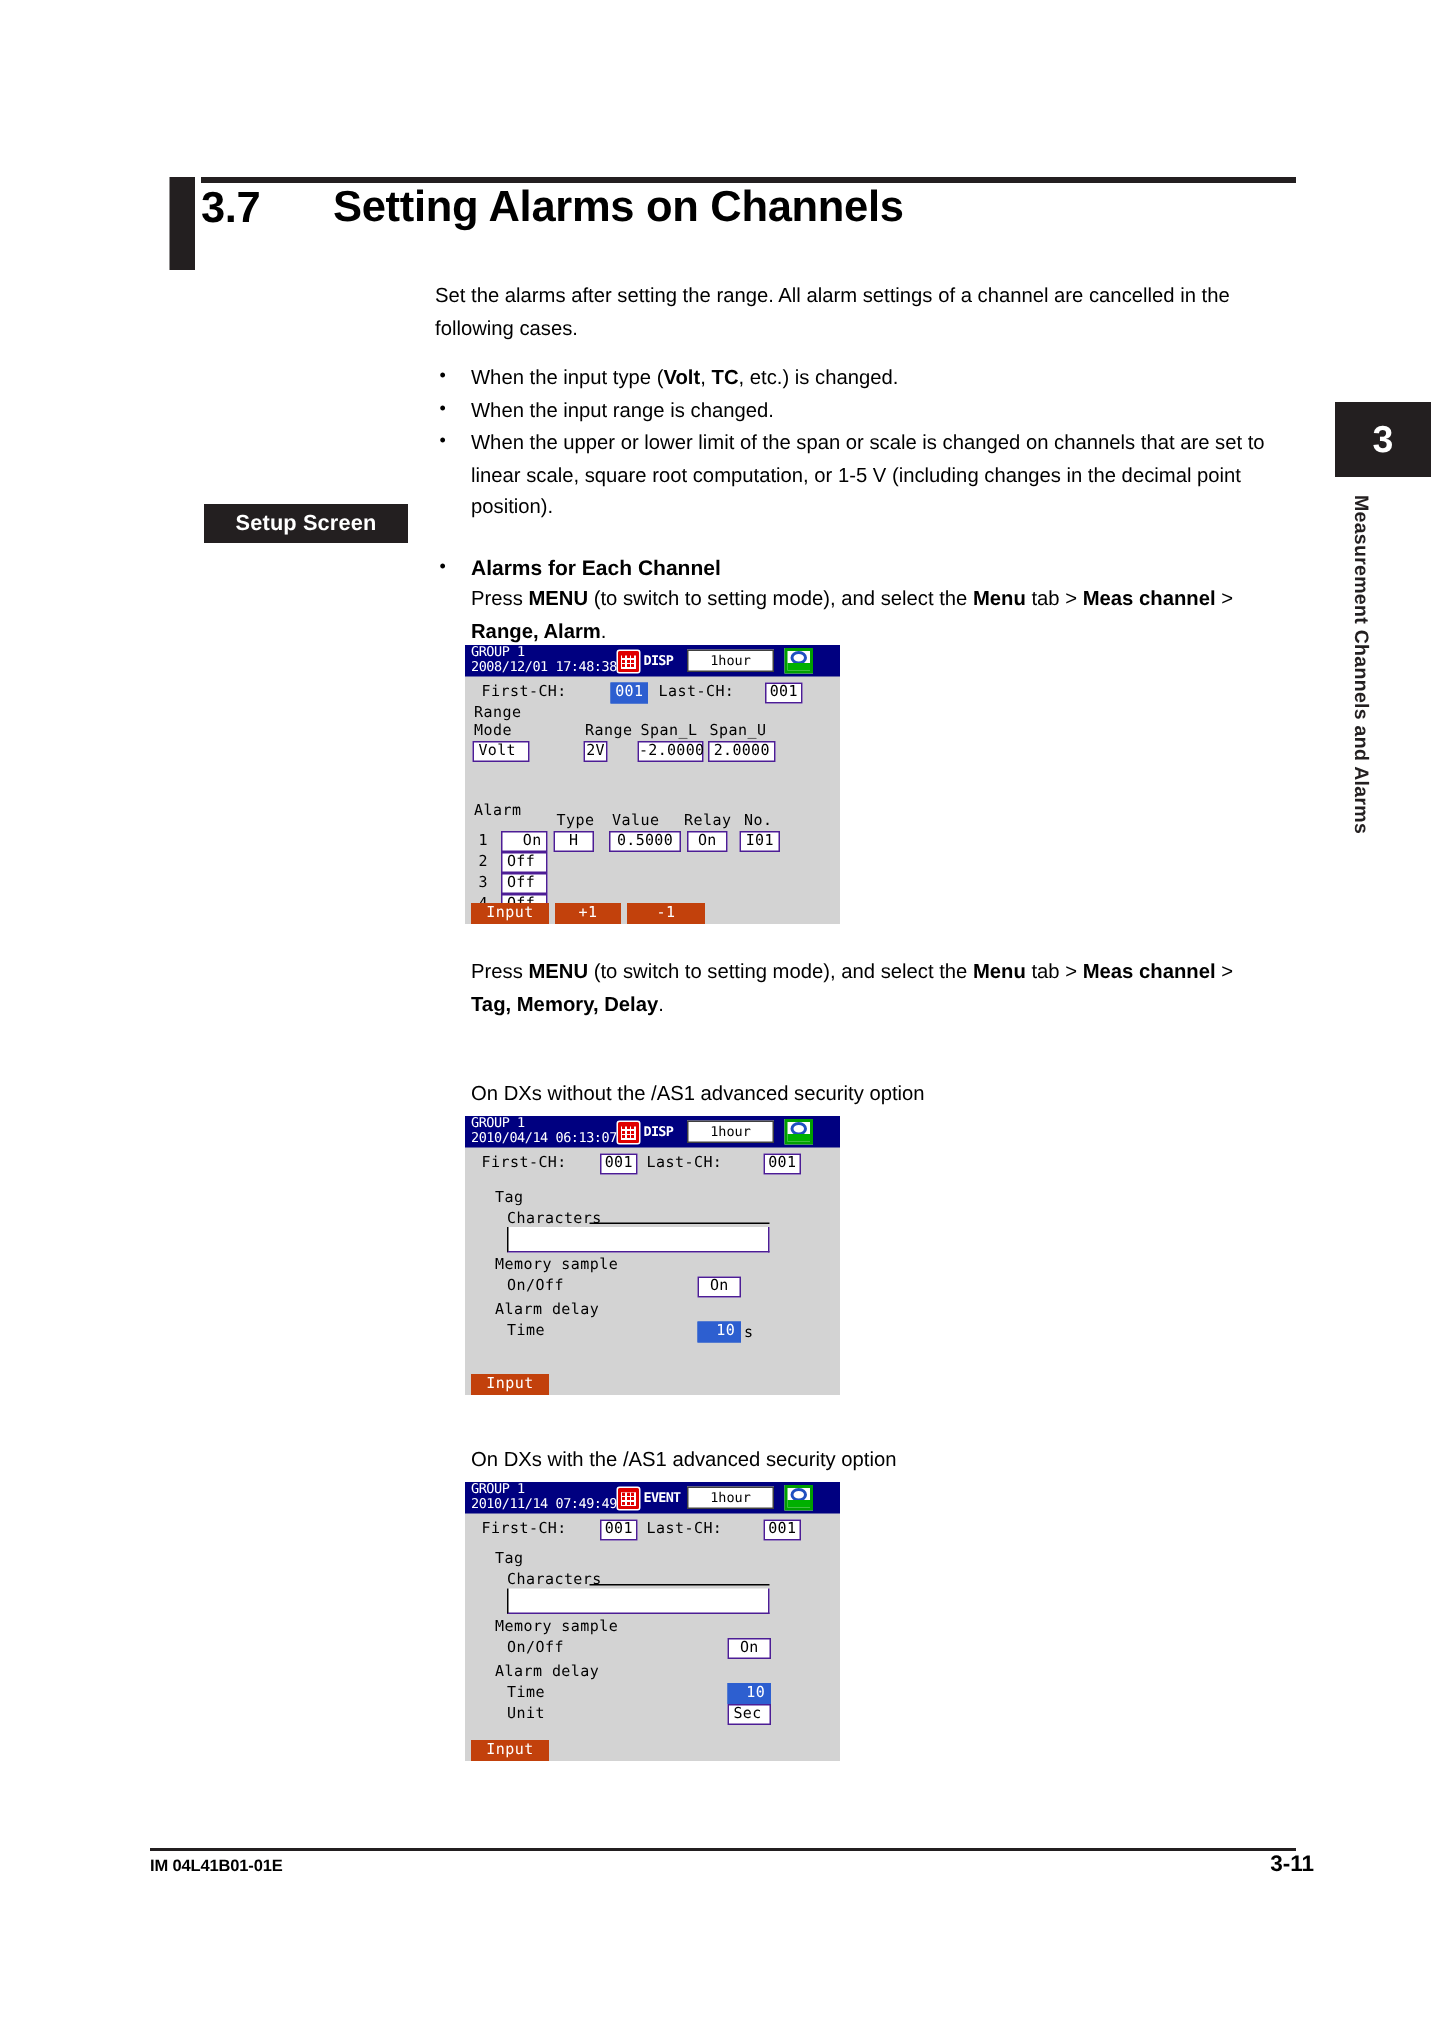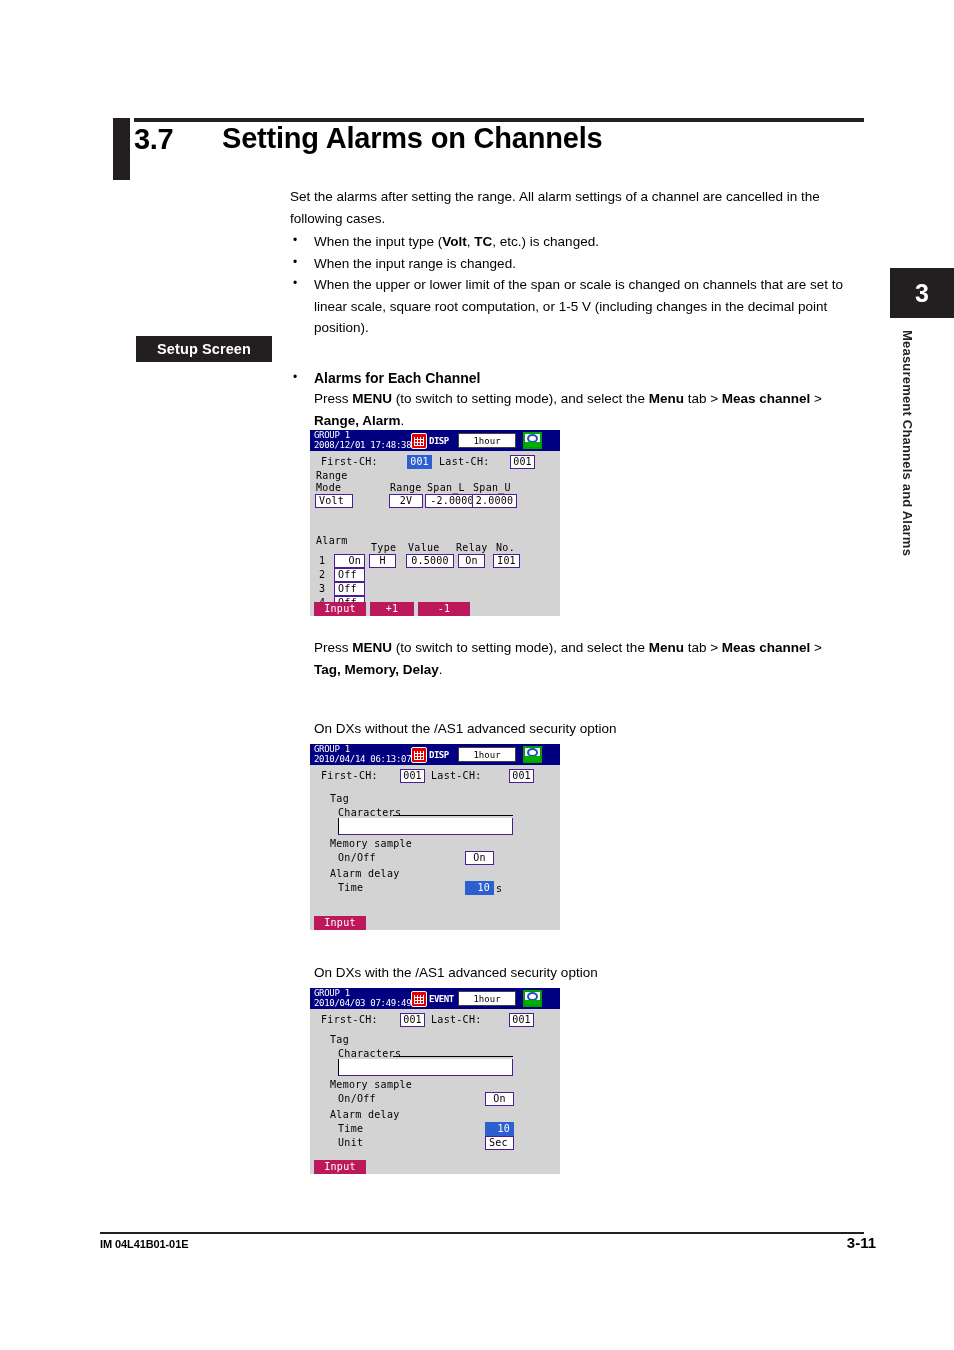--- a/index.html
+++ b/index.html
@@ -64,7 +64,7 @@
   }
   ul.bullets {
     list-style: none;
-    margin: 2px 0 0 0;
+    margin: 12px 0 0 0;
     padding: 0;
   }
   ul.bullets li {

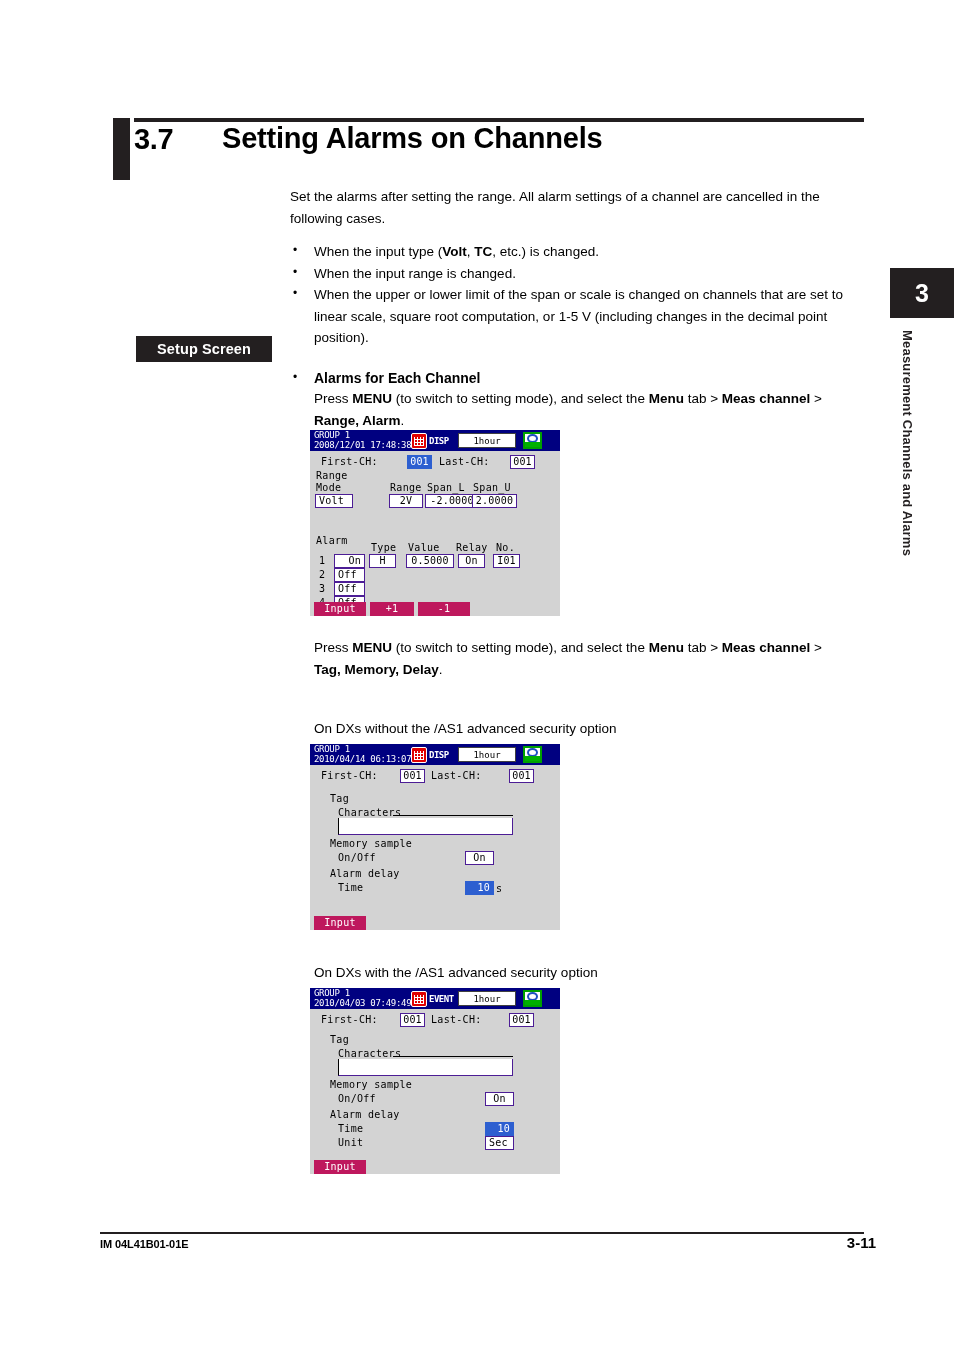--- a/index.html
+++ b/index.html
@@ -371,7 +371,7 @@
   <div class="dx-lbl" style="left:163px; top:52px;">Span_U</div>
 
   <div class="dx-field left" style="left:5px; top:64px; width:38px;">Volt</div>
-  <div class="dx-field" style="left:79px; top:64px; width:34px;">2V</div>
+  <div class="dx-field" style="left:79px; top:64px; width:16px;">2V</div>
   <div class="dx-field" style="left:115px; top:64px; width:54px;">-2.0000</div>
   <div class="dx-field" style="left:162px; top:64px; width:45px;">2.0000</div>
 

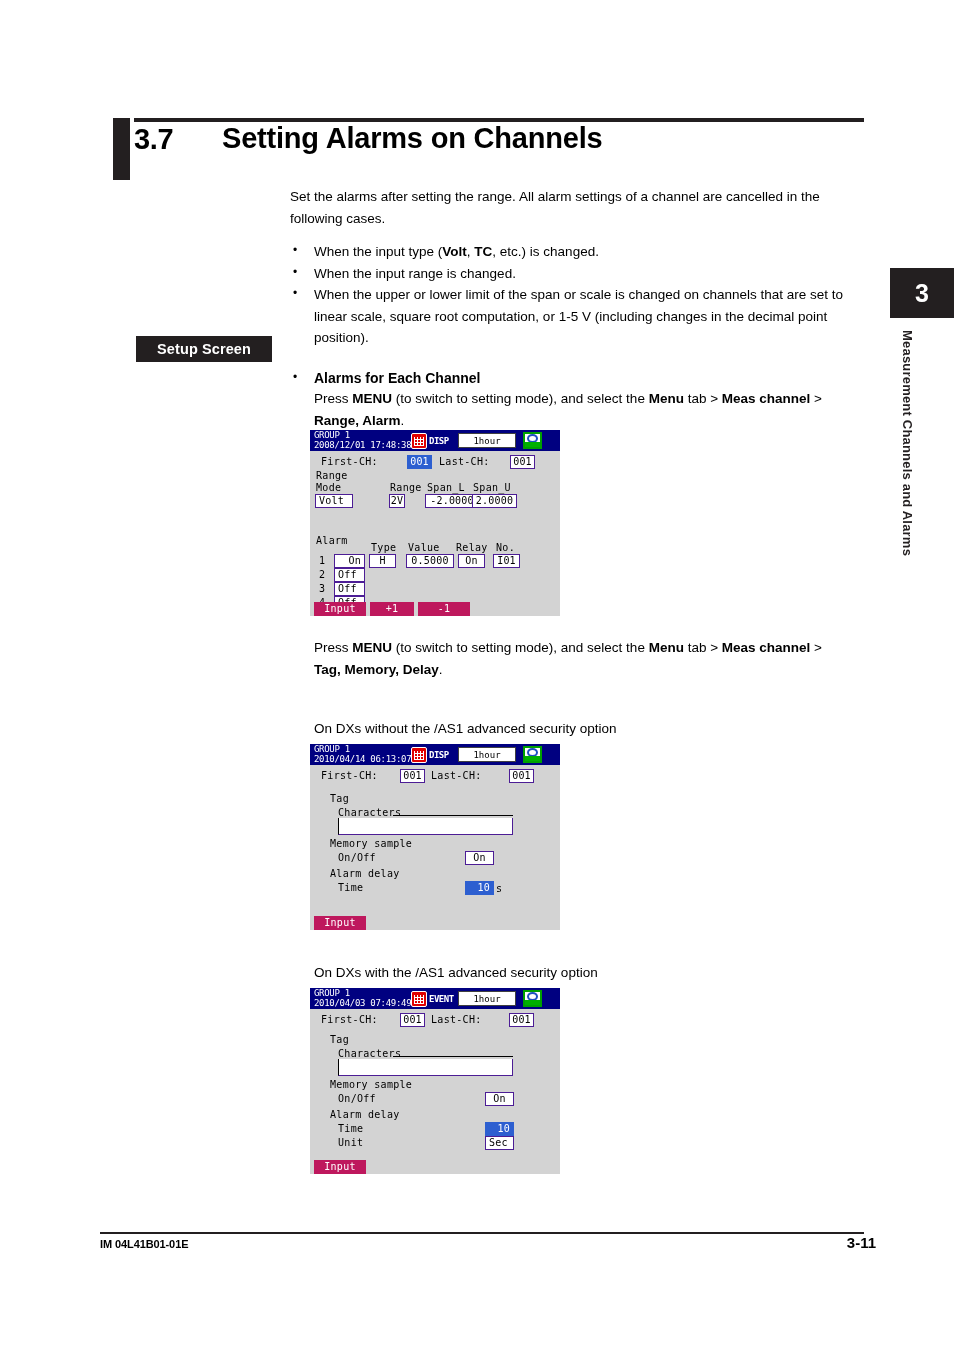--- a/index.html
+++ b/index.html
@@ -372,7 +372,7 @@
 
   <div class="dx-field left" style="left:5px; top:64px; width:38px;">Volt</div>
   <div class="dx-field" style="left:79px; top:64px; width:16px;">2V</div>
-  <div class="dx-field" style="left:115px; top:64px; width:54px;">-2.0000</div>
+  <div class="dx-field" style="left:115px; top:64px; width:44px;">-2.0000</div>
   <div class="dx-field" style="left:162px; top:64px; width:45px;">2.0000</div>
 
   <div class="dx-lbl" style="left:6px; top:105px;">Alarm</div>

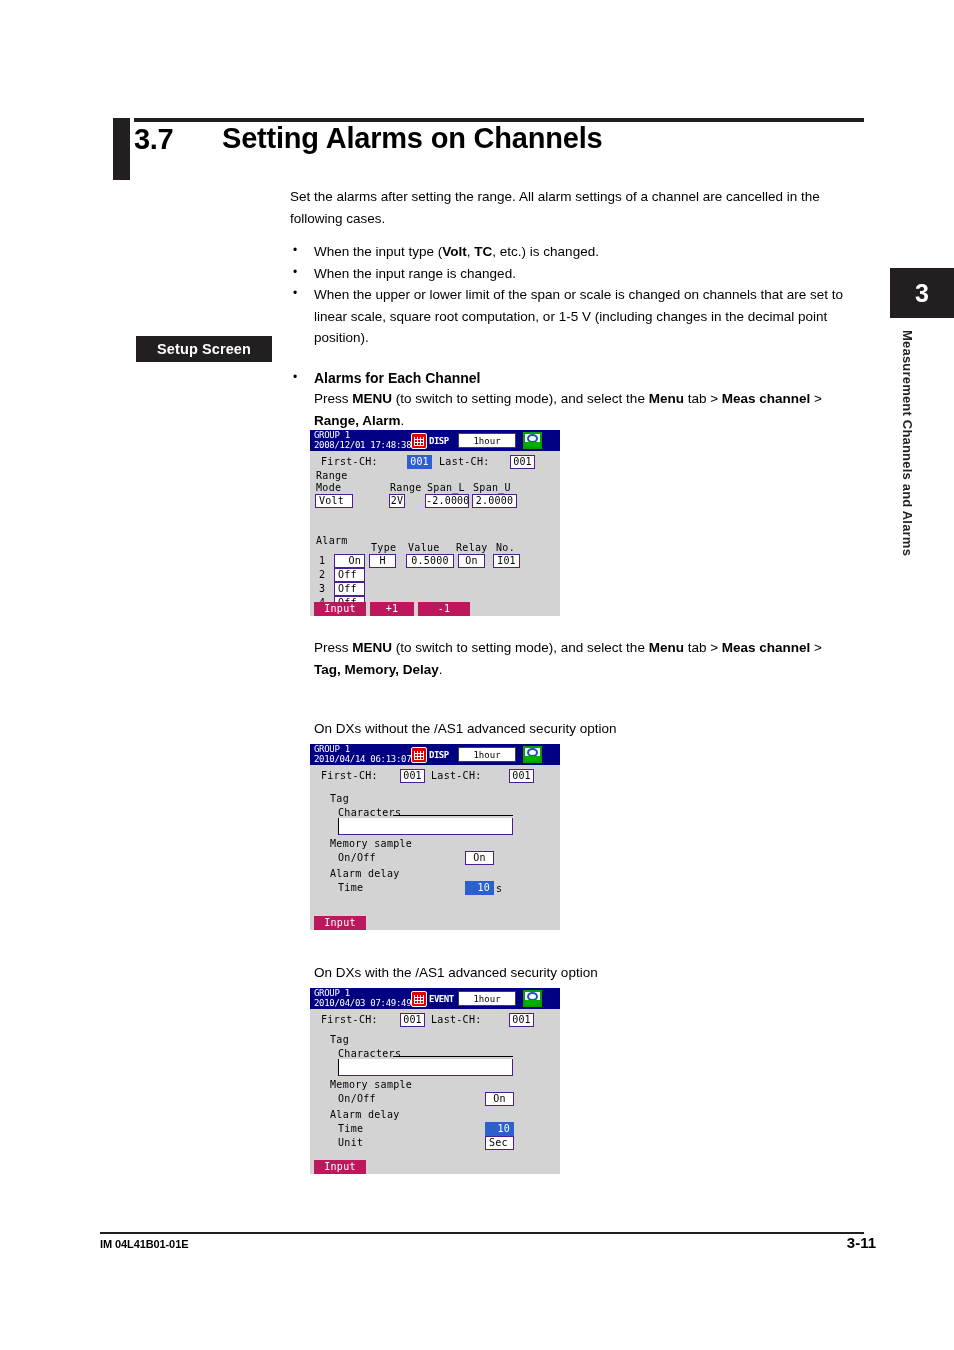--- a/index.html
+++ b/index.html
@@ -258,7 +258,7 @@
   .dx-key {
     position: absolute;
     height: 14px;
-    background: #be185d;
+    background: #c2410c;
     color: #ffffff;
     font-size: 10px;
     line-height: 14px;

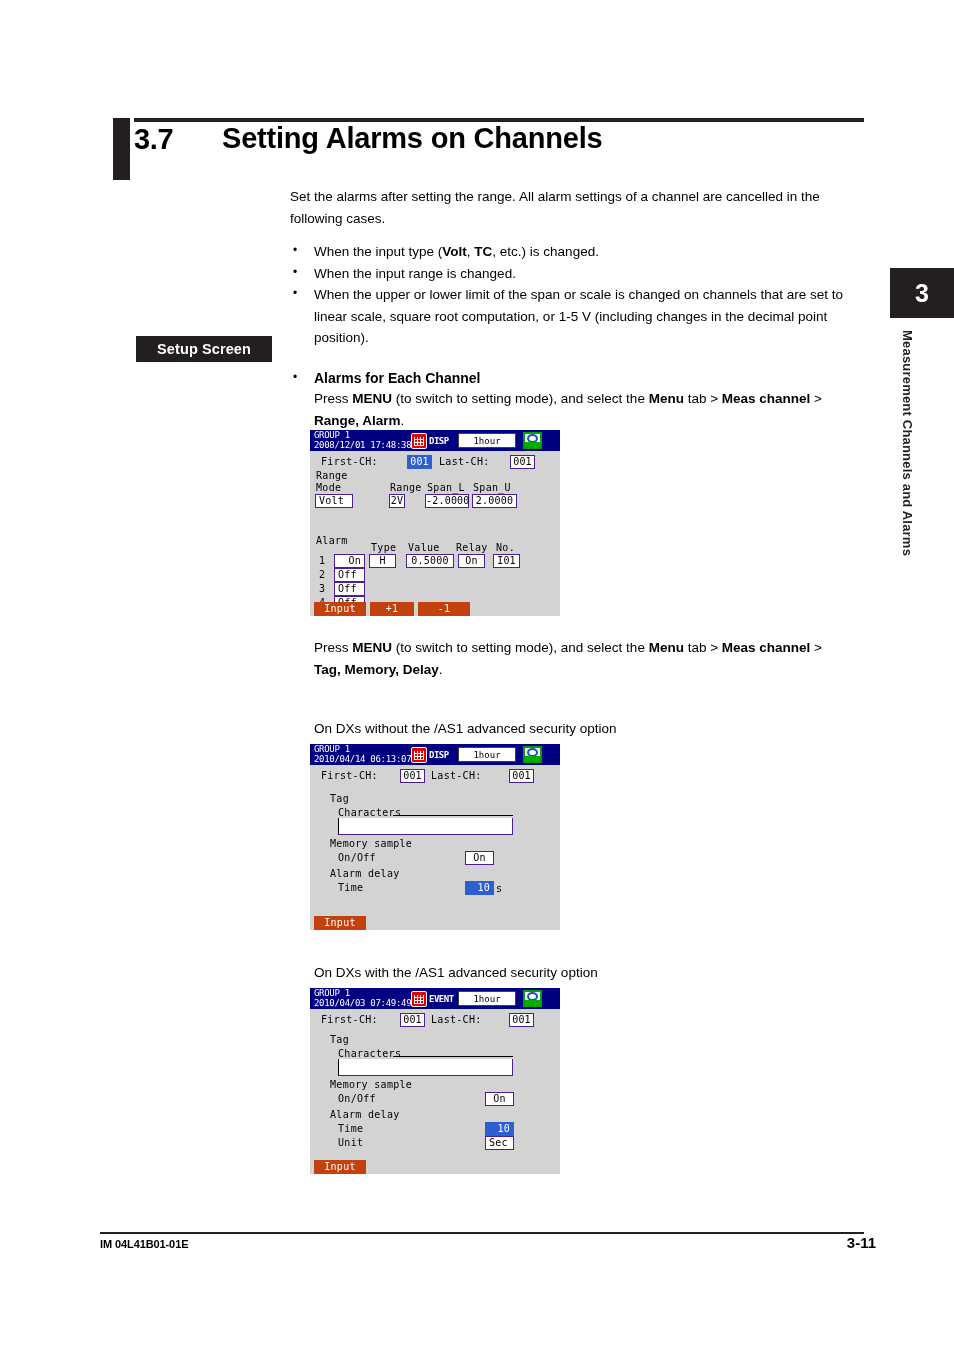--- a/index.html
+++ b/index.html
@@ -454,7 +454,7 @@
 <div class="dx" style="left:310px; top:988px; width:250px; height:186px;">
   <div class="dx-titlebar"></div>
   <div class="dx-group">GROUP 1</div>
-  <div class="dx-datetime">2010/04/03 07:49:49</div>
+  <div class="dx-datetime">2010/11/14 07:49:49</div>
   <div class="dx-alarmicon" style="left:101px;"></div>
   <div class="dx-modelabel" style="left:119px;">EVENT</div>
   <div class="dx-timebox" style="left:148px;">1hour</div>

